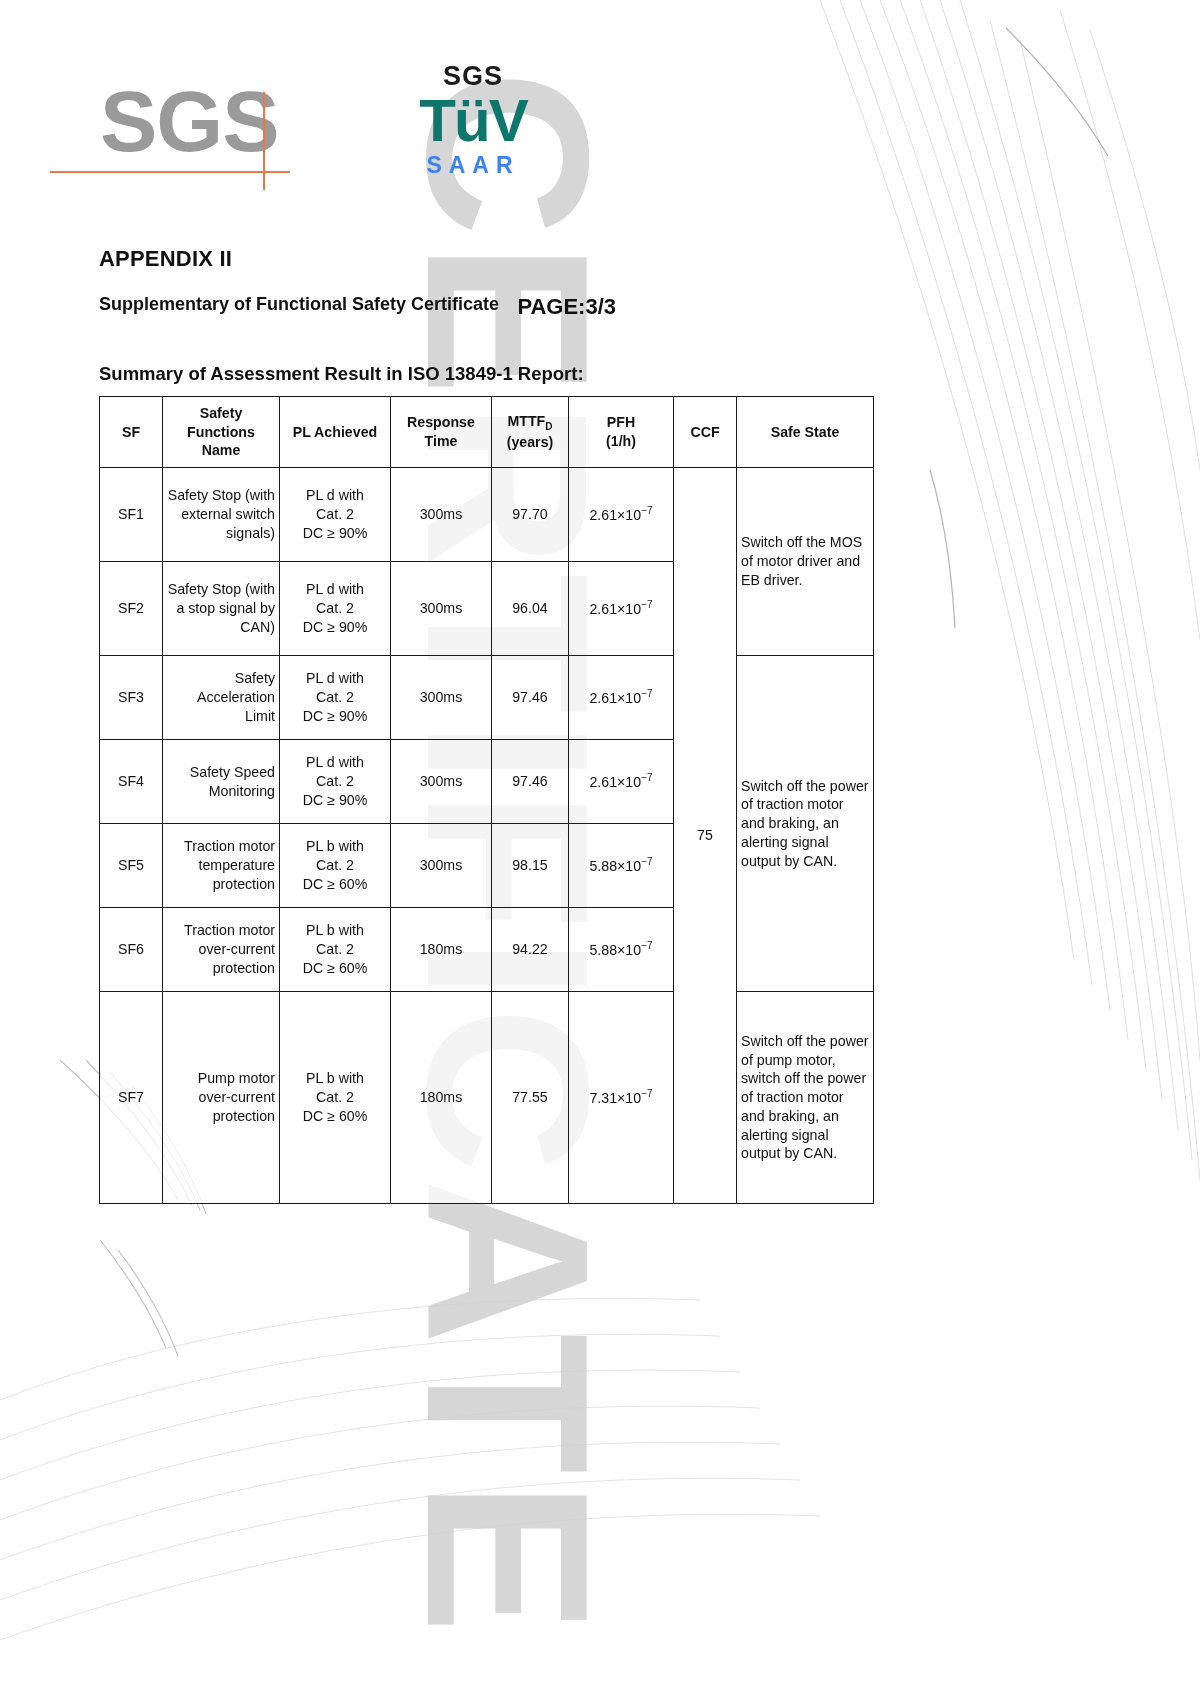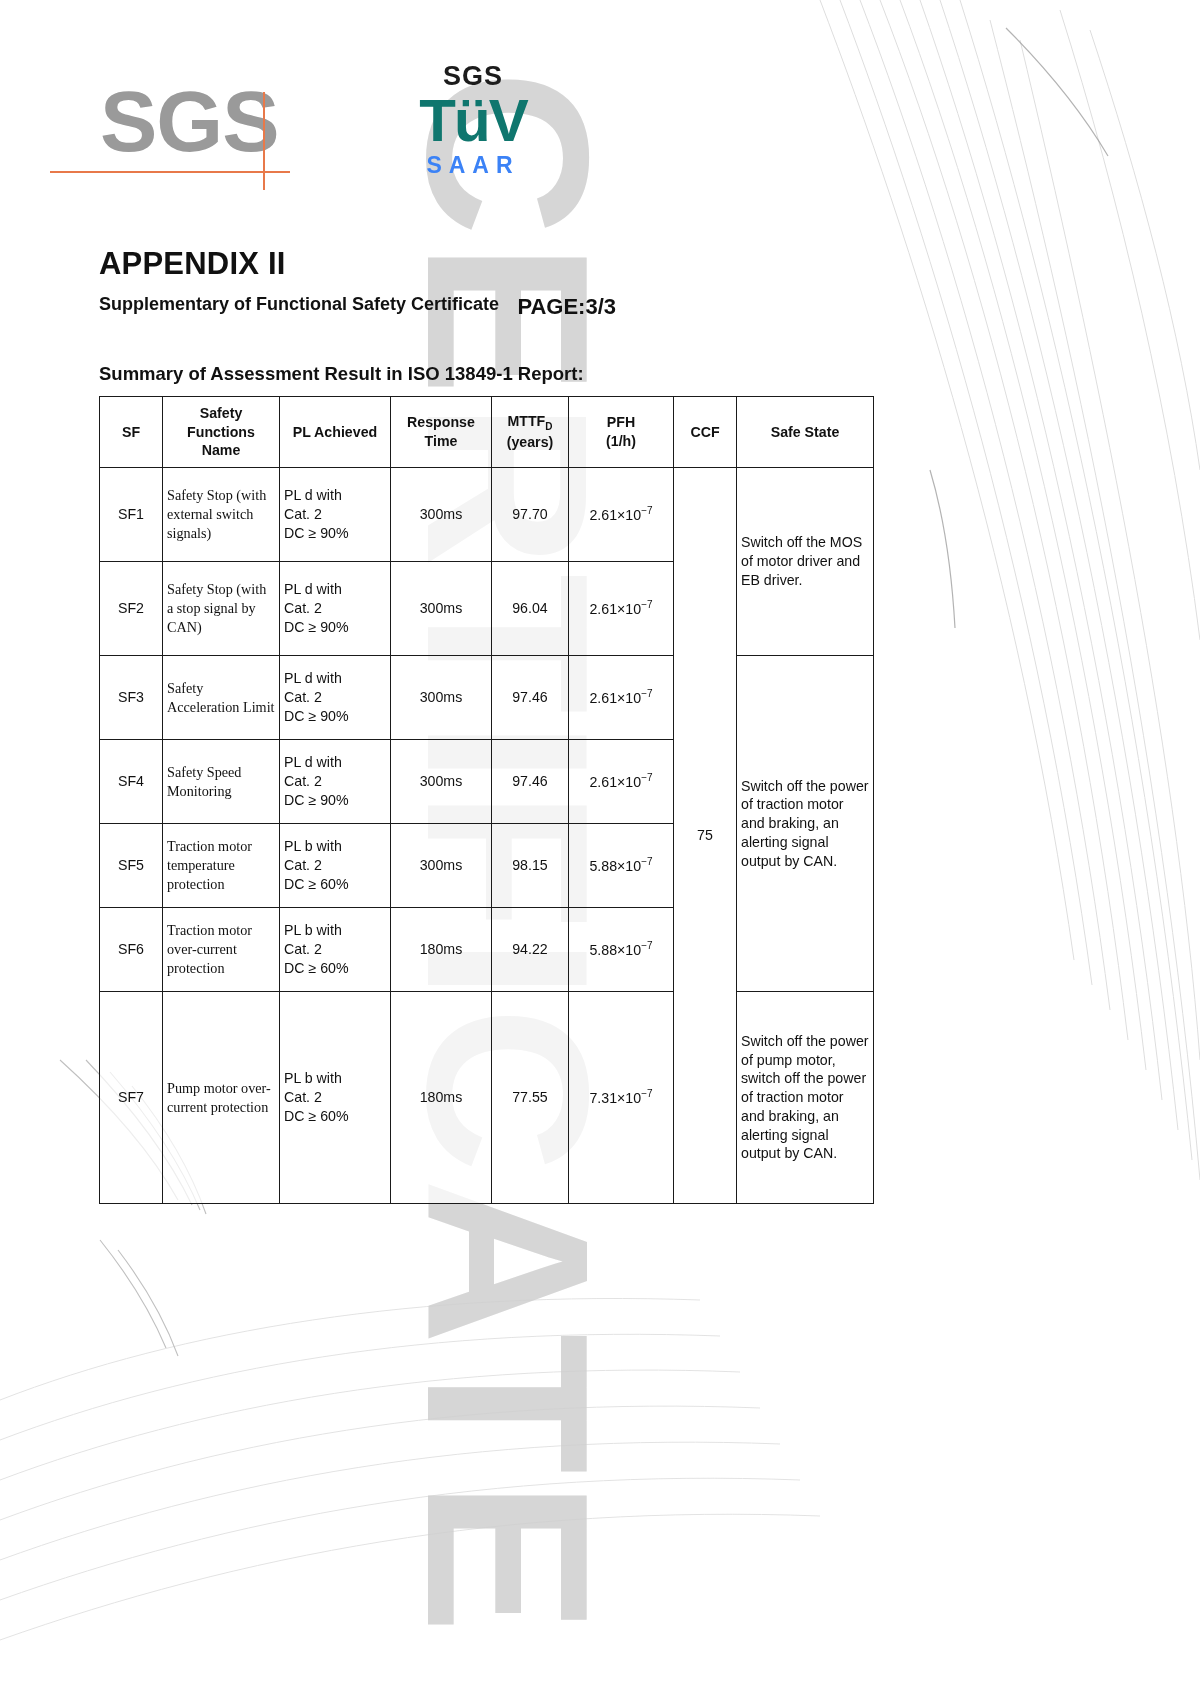--- a/index.html
+++ b/index.html
@@ -133,7 +133,7 @@
     position: absolute;
     left: 99px;
     top: 246px;
-    font-size: 31px;
+    font-size: 22px;
     font-weight: bold;
     letter-spacing: 0.2px;
   }

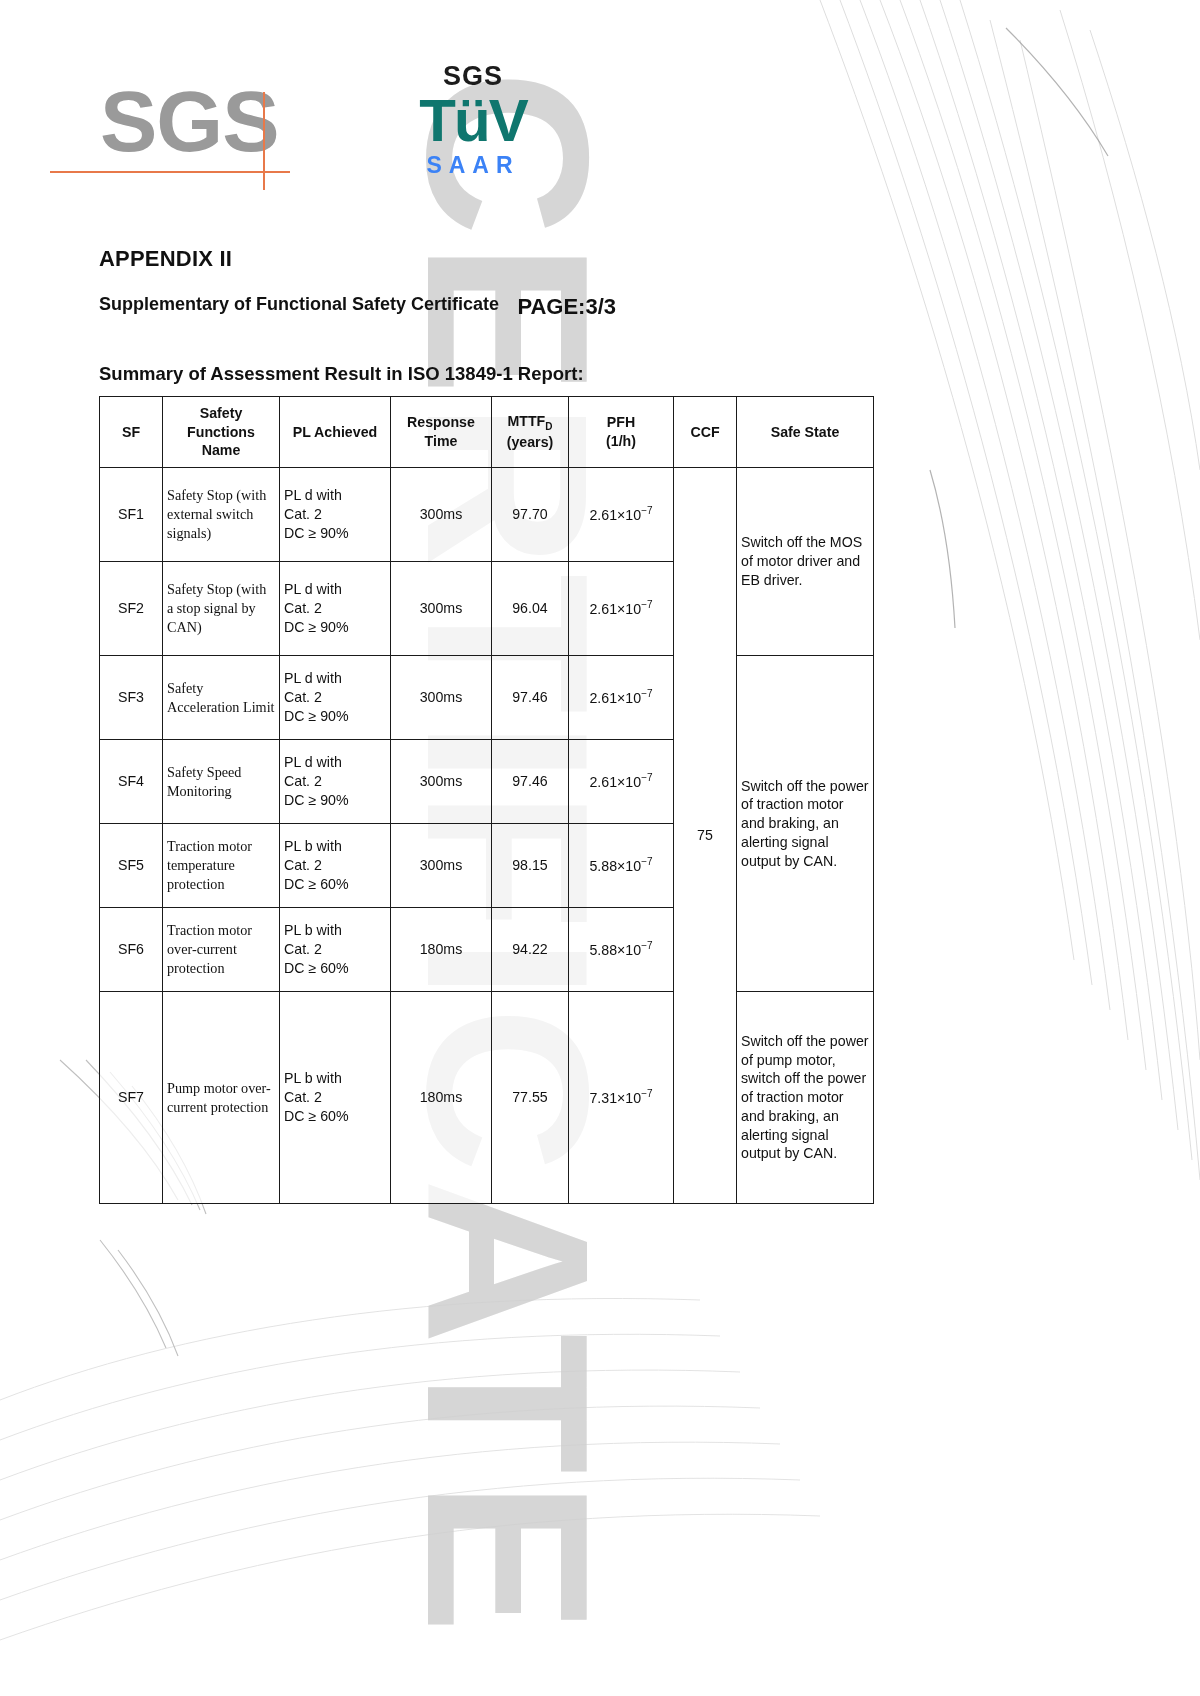--- a/index.html
+++ b/index.html
@@ -186,7 +186,7 @@
     height: 62px;
   }
   td.c-sf      { width: 54px;  text-align: center; }
-  td.c-name    { width: 108px; text-align: left; padding-left: 7px; font-family: Liberation Serif, serif; }
+  td.c-name    { width: 108px; text-align: right; padding-left: 7px; }
   td.c-pl      { width: 102px; text-align: left; }
   td.c-resp    { width: 92px;  text-align: center; }
   td.c-mttf    { width: 68px;  text-align: center; }

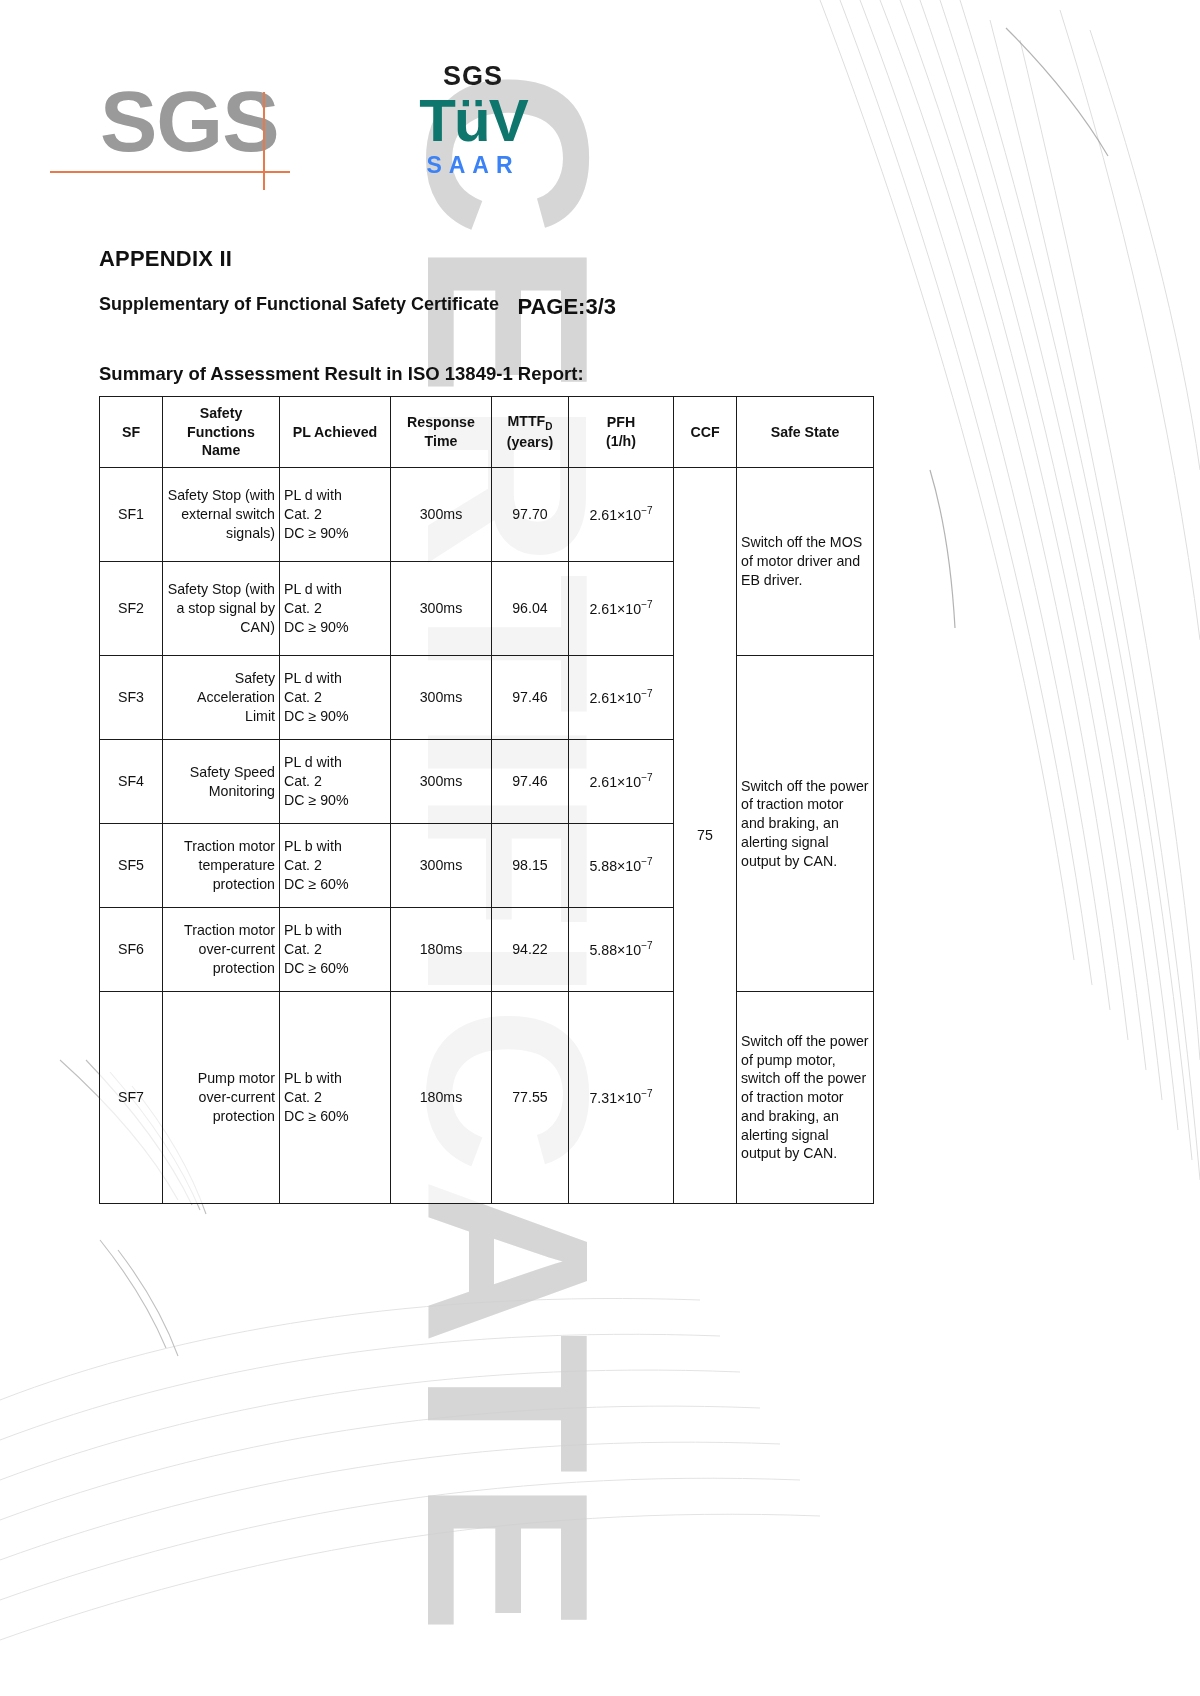--- a/index.html
+++ b/index.html
@@ -187,7 +187,7 @@
   }
   td.c-sf      { width: 54px;  text-align: center; }
   td.c-name    { width: 108px; text-align: right; padding-left: 7px; }
-  td.c-pl      { width: 102px; text-align: left; }
+  td.c-pl      { width: 102px; text-align: center; }
   td.c-resp    { width: 92px;  text-align: center; }
   td.c-mttf    { width: 68px;  text-align: center; }
   td.c-pfh     { width: 96px;  text-align: center; }

